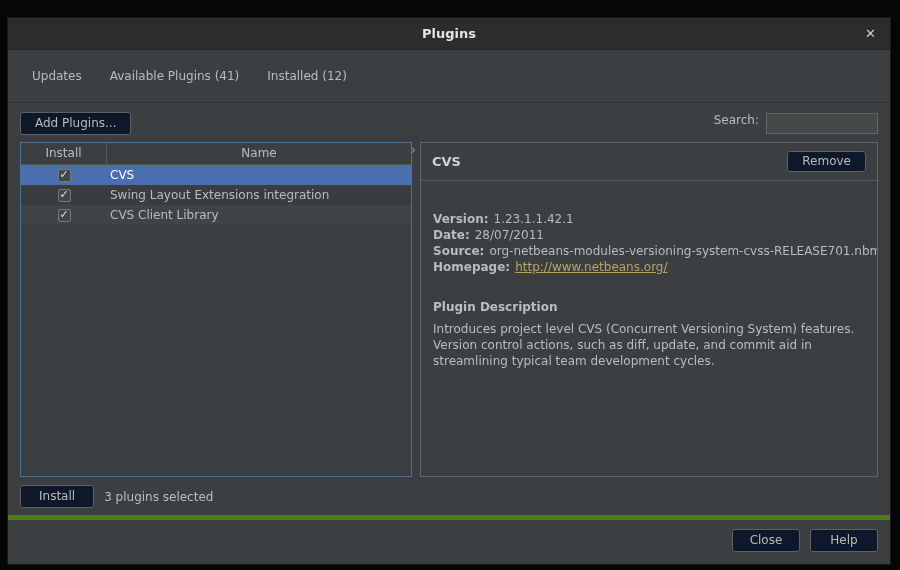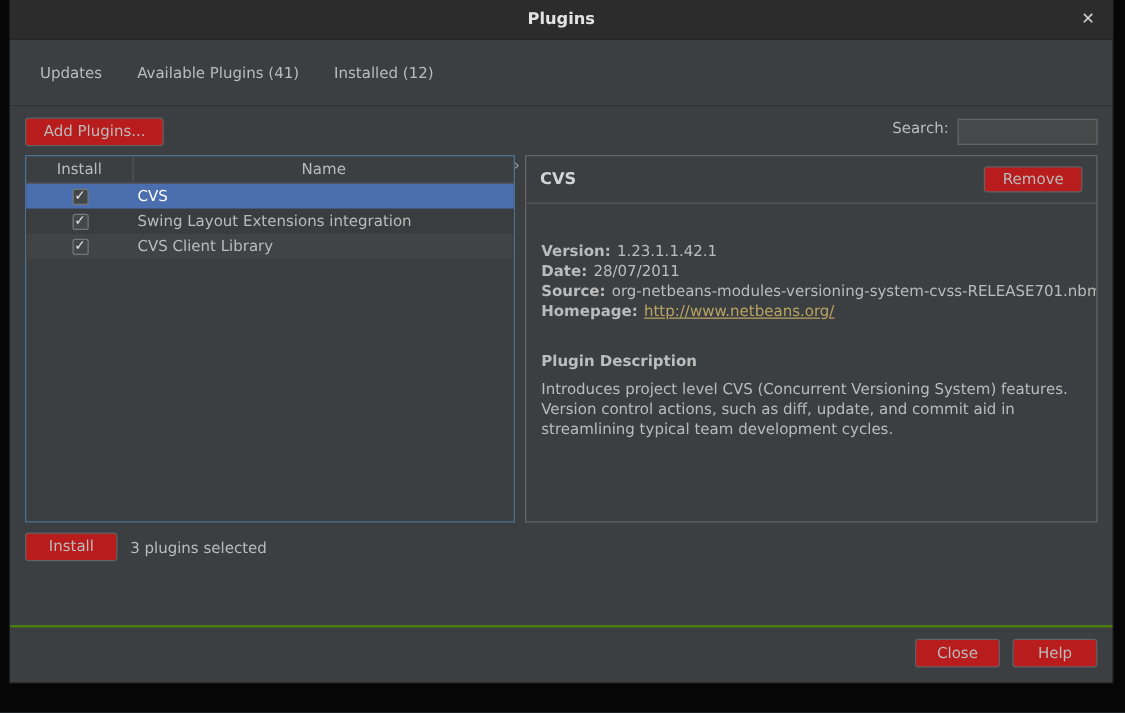--- a/index.html
+++ b/index.html
@@ -14,7 +14,7 @@
   }
   .dialog {
     position: absolute;
-    left: 8px; top: 0;
+    left: 8px; top: 18px;
     width: 882px; height: 546px;
     background: #3c3f41;
     box-shadow: 0 0 0 1px #191919;

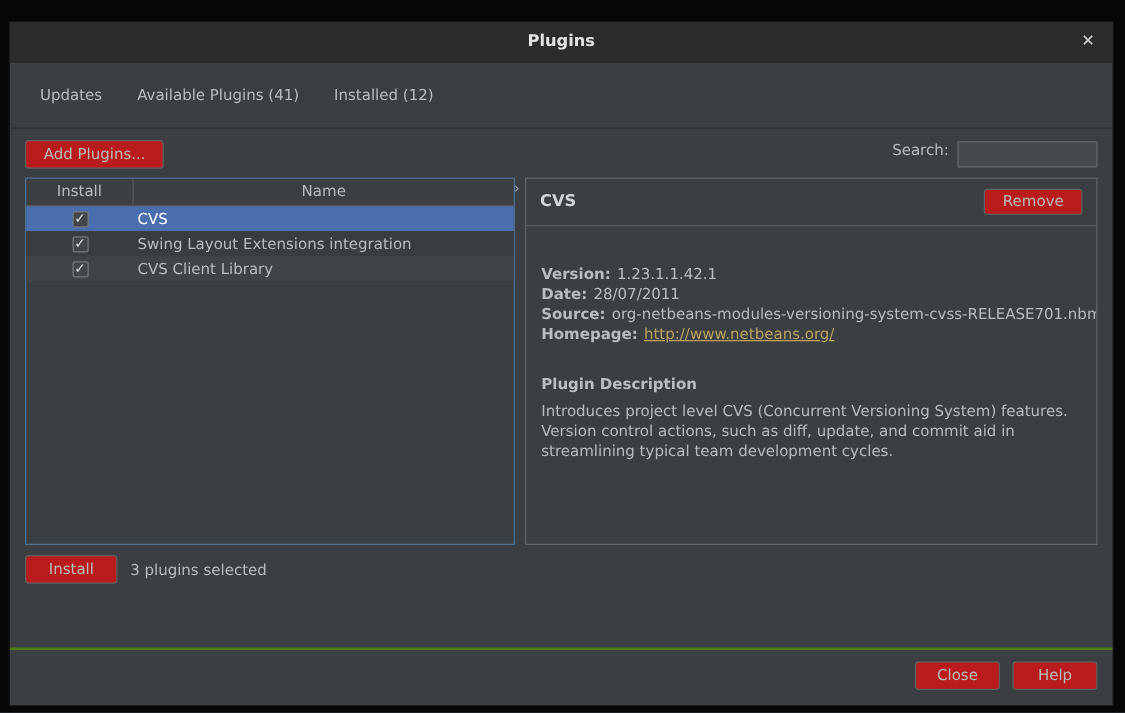--- a/index.html
+++ b/index.html
@@ -60,7 +60,7 @@
     flex: 0 0 auto;
   }
   .btn {
-    background: #b91c1c;
+    background: #0f172a;
     border: 1px solid #5e6264;
     border-radius: 3px;
     color: #bbbbbb;

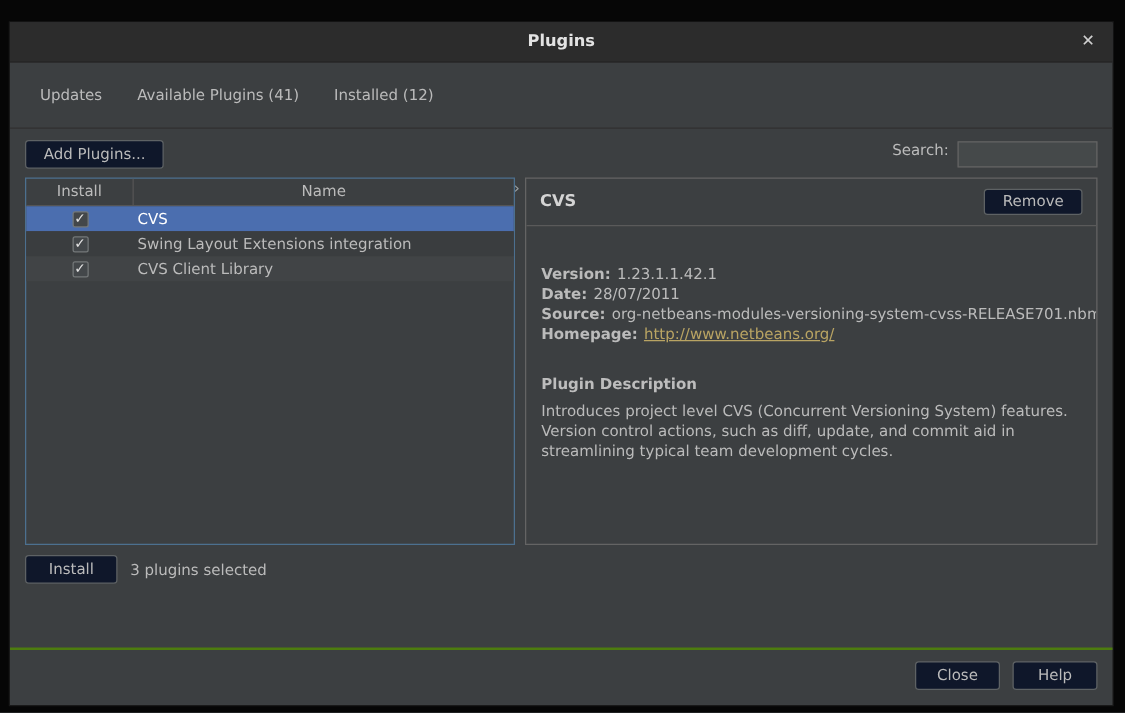--- a/index.html
+++ b/index.html
@@ -170,9 +170,8 @@
     display: flex; justify-content: flex-end; align-items: center;
     gap: 10px;
     padding: 9px 12px 12px 12px;
-    border-top: 2px solid #4d7c0f;
-    flex: 0 0 auto;
-    margin-top: 44px;
+    border-top: 5px solid #4d7c0f;
+    flex: 0 0 auto;
   }
   .btn-wide { min-width: 68px; text-align: center; }
 </style>

